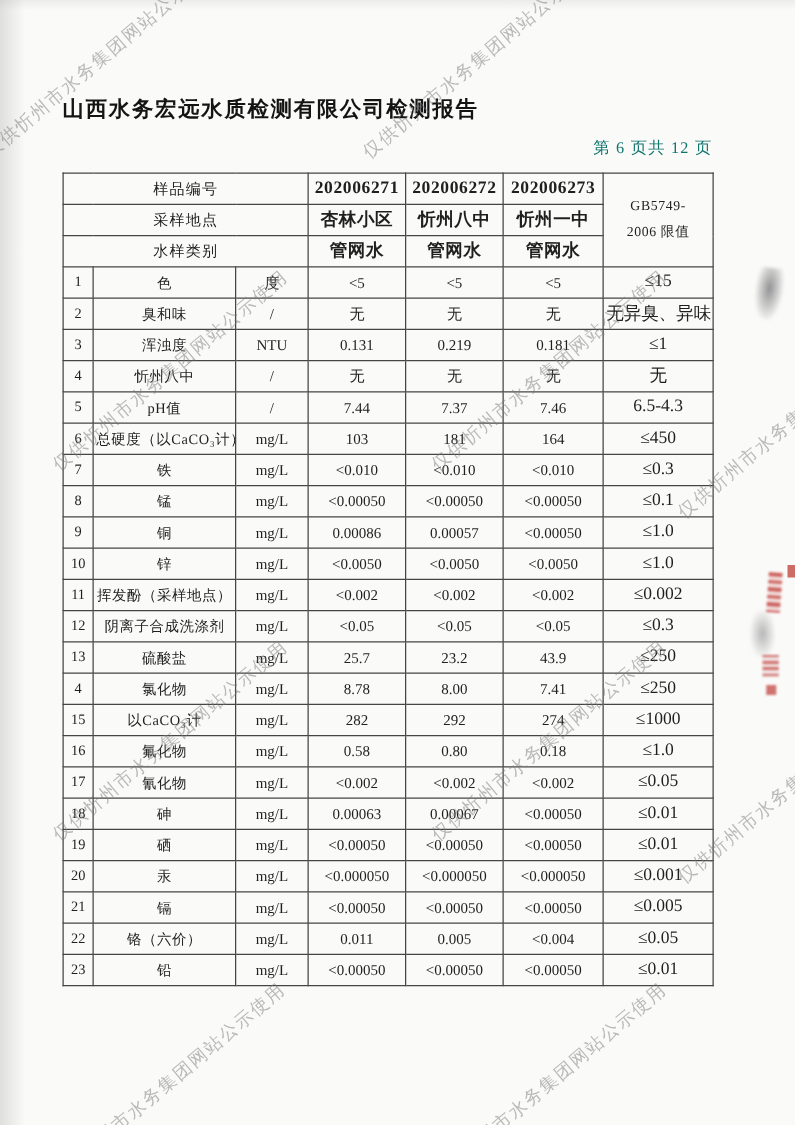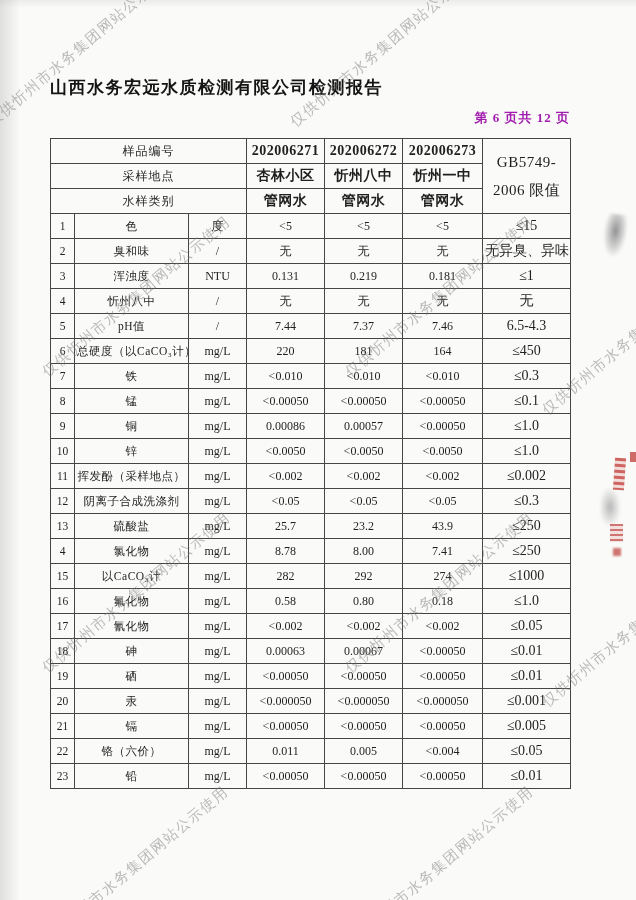--- a/index.html
+++ b/index.html
@@ -45,7 +45,7 @@
   }
   .meta-row{position:absolute;left:50px;top:111px;width:520px;height:20px;}
   .report-no{position:absolute;left:2px;top:0;font-size:13px;font-weight:700;color:#1c1c1c;letter-spacing:0.5px;}
-  .page-indicator{position:absolute;right:0;top:-2px;font-size:13px;font-weight:700;color:#a21caf;letter-spacing:1px;}
+  .page-indicator{position:absolute;right:0;top:-2px;font-size:13px;font-weight:400;color:#0f766e;letter-spacing:1px;}
   
   .tbl-wrap{position:absolute;left:50px;top:138px;width:520px;}
   table.results{

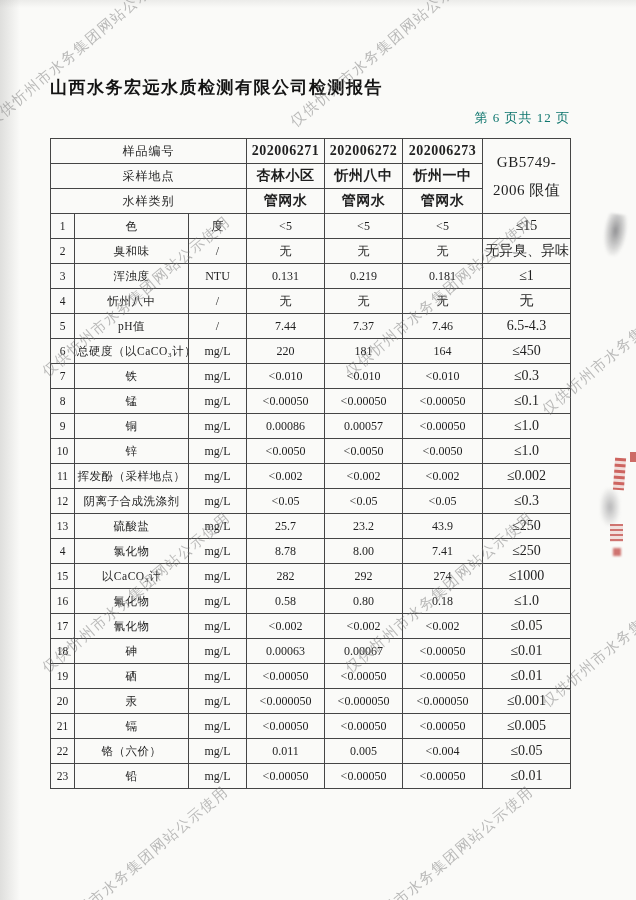--- a/index.html
+++ b/index.html
@@ -69,7 +69,7 @@
   table.results col.w-limit{width:88px;}
   td.hdr-label{font-size:12px;letter-spacing:1px;}
   td.hdr-val{font-size:14px;letter-spacing:0.5px;font-weight:bold;}
-  td.gb-cell{font-size:15px;letter-spacing:0.5px;line-height:1.9;}
+  td.gb-cell{font-size:11px;letter-spacing:0.5px;line-height:1.9;}
   td.c0{font-size:11.5px;}
   td.c1{text-align:left;padding-left:6px;padding-right:0;font-size:11.5px;letter-spacing:0.5px;}
   td.c2{font-size:12px;}

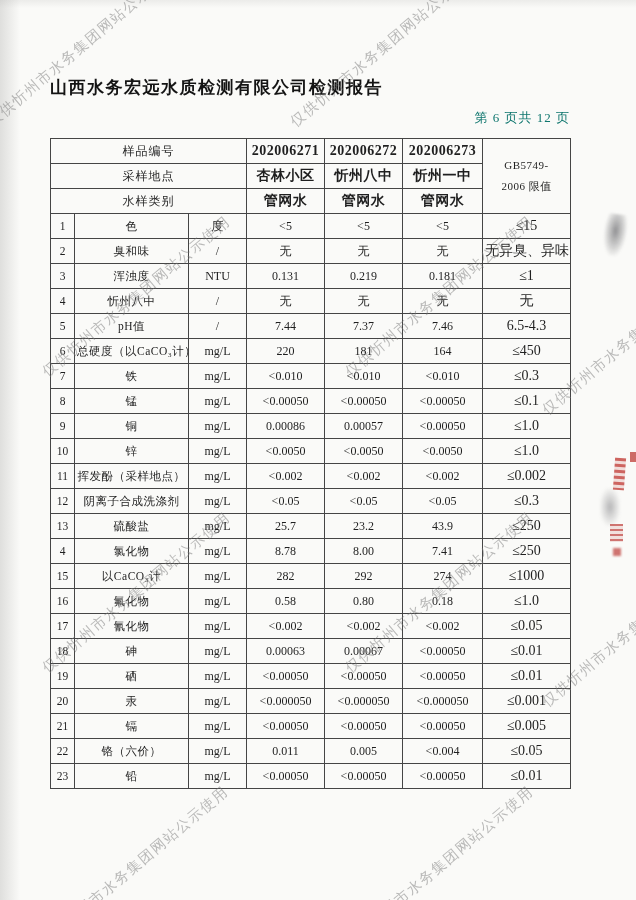--- a/index.html
+++ b/index.html
@@ -212,7 +212,7 @@
             <td class="c0">6</td>
             <td class="c1">总硬度（以CaCO₃计）</td>
             <td class="c2">mg/L</td>
-            <td class="c3">220</td>
+            <td class="c3">103</td>
             <td class="c4">181</td>
             <td class="c5">164</td>
             <td class="c6">≤450</td>

